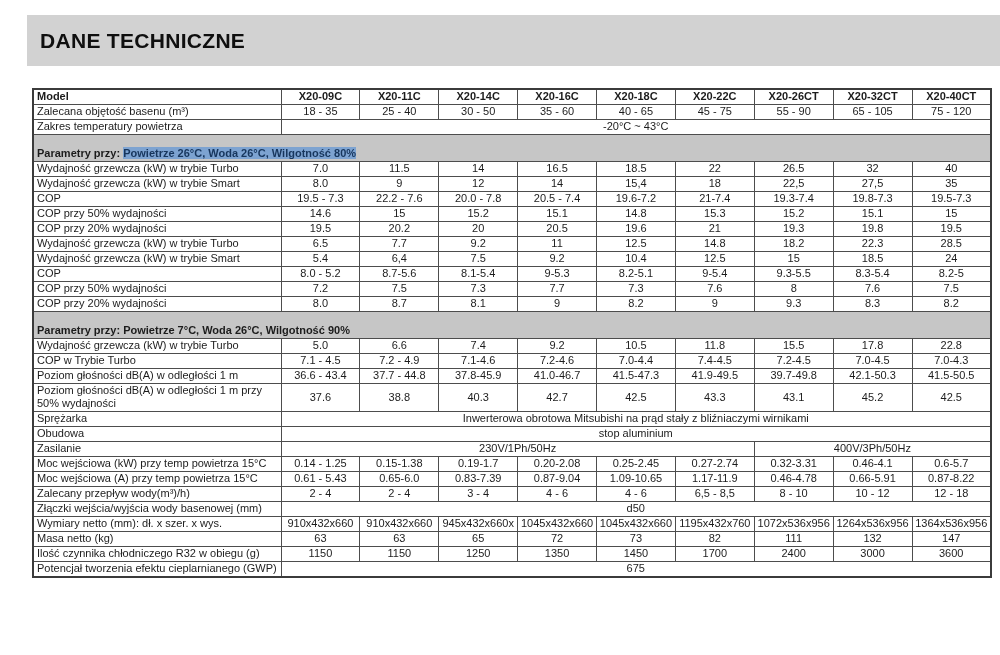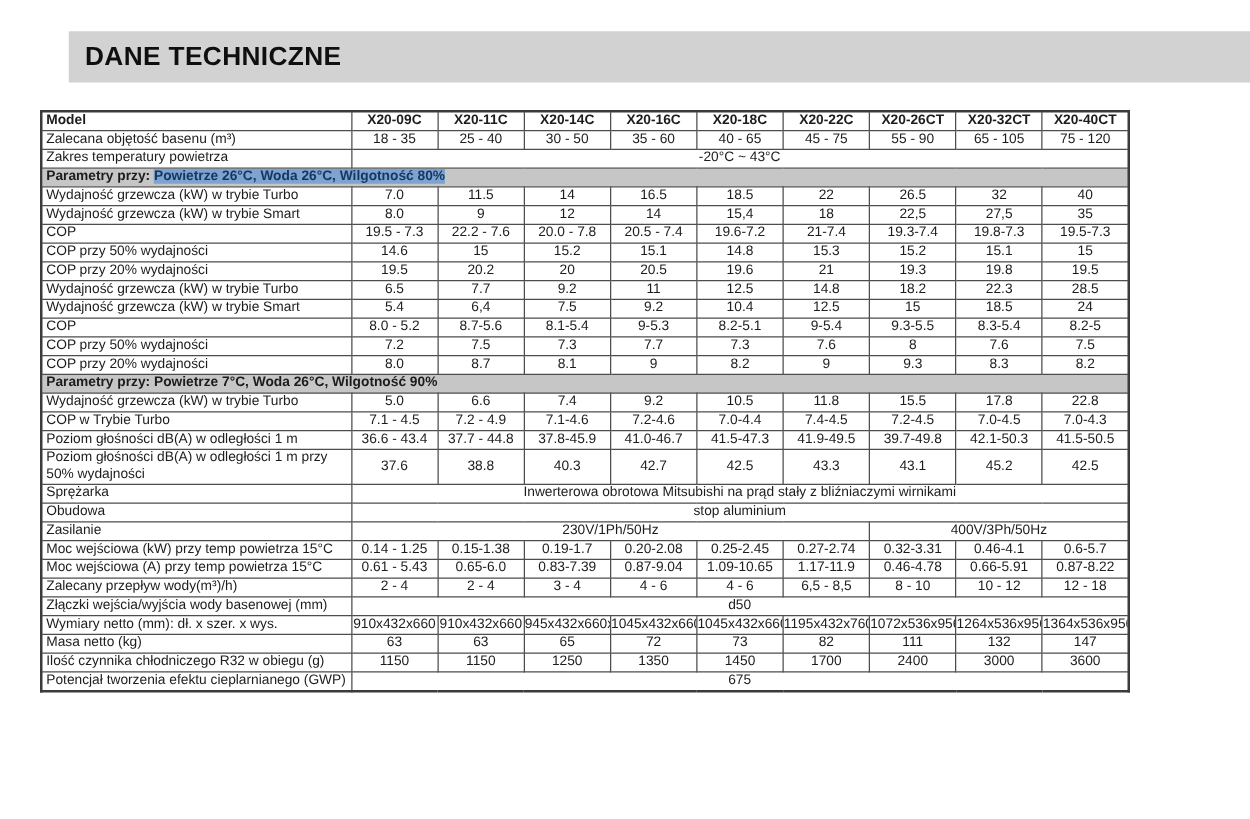--- a/index.html
+++ b/index.html
@@ -8,8 +8,8 @@
     font-family:"Liberation Sans", sans-serif;color:#1c1c1c;overflow:hidden;
   }
   .banner{
-    position:absolute;left:27px;top:25px;right:0;height:41px;
-    background:#d2d2d2;display:flex;align-items:center;margin-left:28px;
+    position:absolute;left:27px;top:15px;right:0;height:51px;
+    background:#d2d2d2;display:flex;align-items:center;
   }
   .banner h1{
     margin:0 0 0 13px;font-size:21px;font-weight:bold;color:#0f0f0f;letter-spacing:.3px;

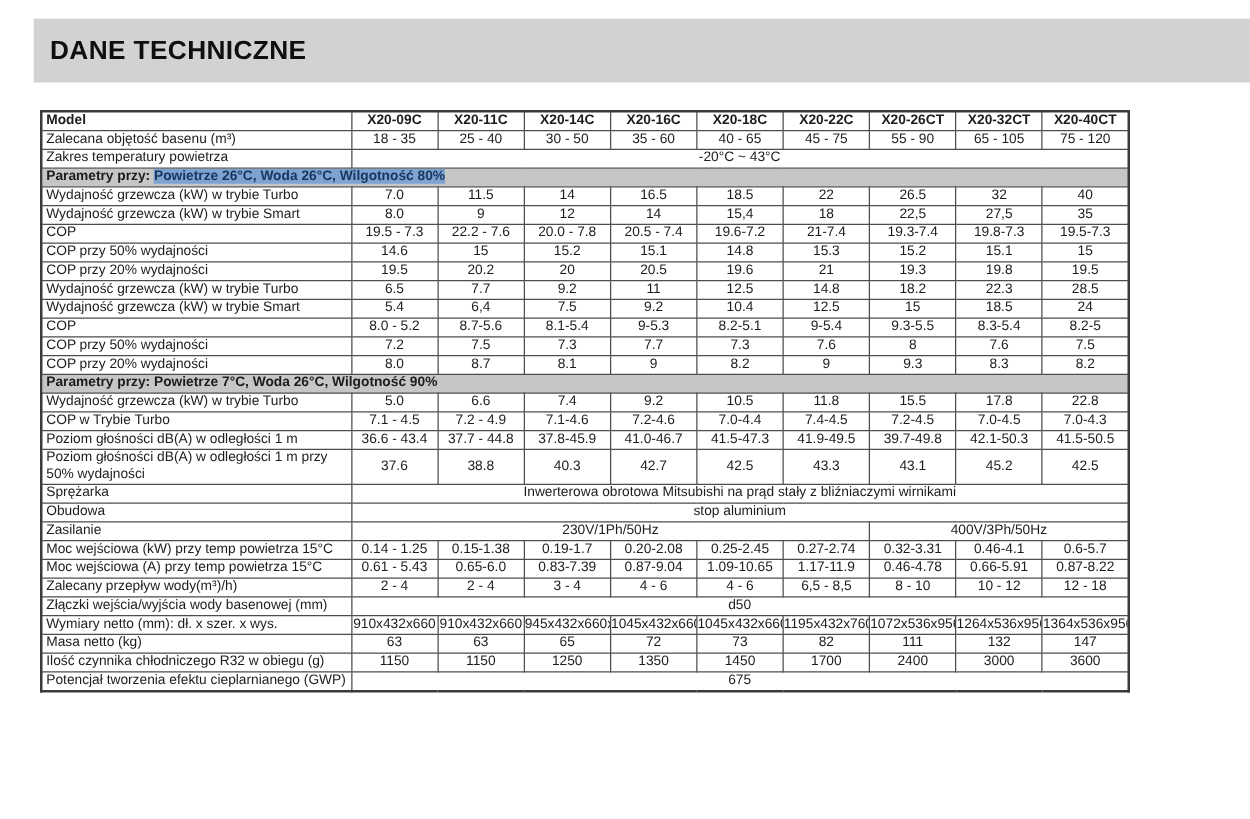--- a/index.html
+++ b/index.html
@@ -15,7 +15,7 @@
     margin:0 0 0 13px;font-size:21px;font-weight:bold;color:#0f0f0f;letter-spacing:.3px;
   }
   table.spec{
-    position:absolute;left:32px;top:88px;width:872px;
+    position:absolute;left:32px;top:88px;width:960px;
     border-collapse:collapse;table-layout:fixed;
     border:2px solid #3b3b3b;
   }

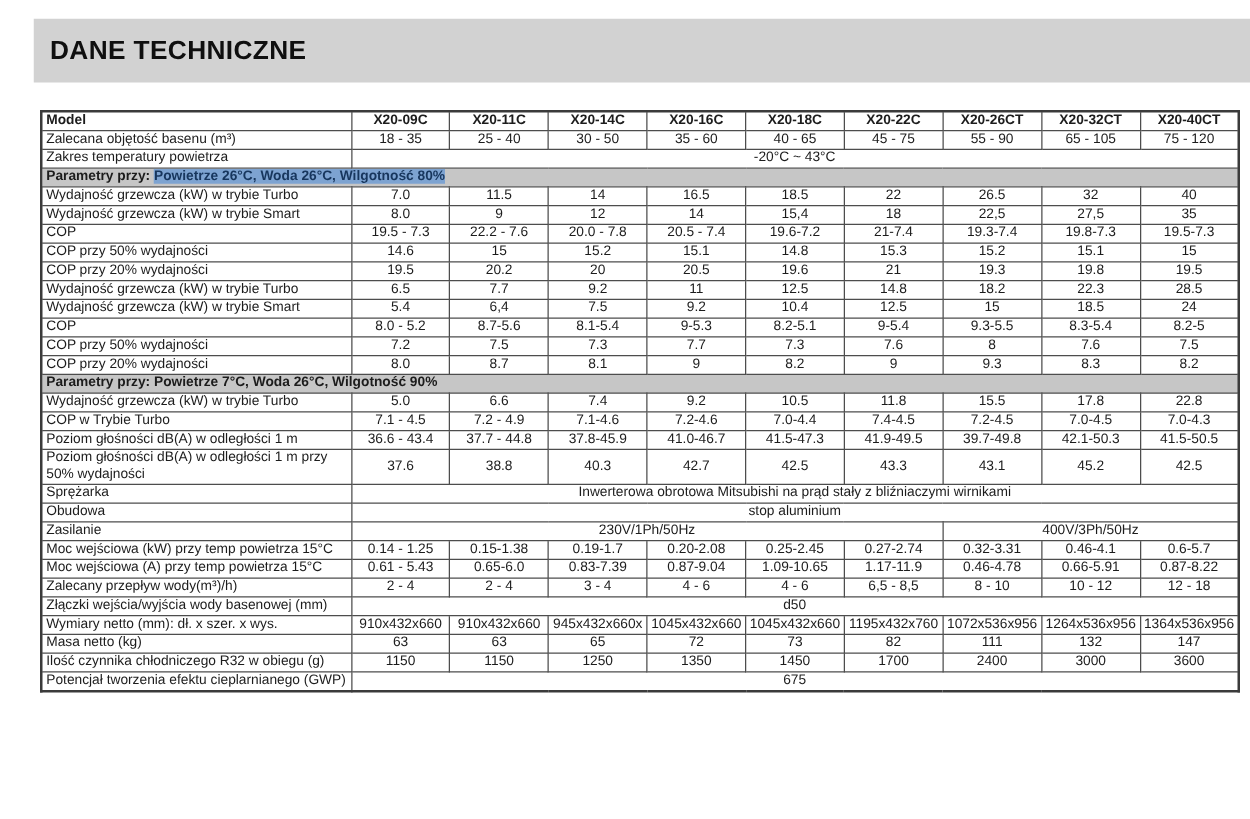--- a/index.html
+++ b/index.html
@@ -30,7 +30,7 @@
   td.bold{font-weight:bold;}
   td.section-td{
     background:#c6c6c6;font-weight:bold;text-align:left;
-    padding:0 1px 0 3px;white-space:nowrap;
+    padding:12px 1px 0 3px;white-space:nowrap;
   }
   .hl{background:#7da3d1;color:#17365d;}
 </style>

